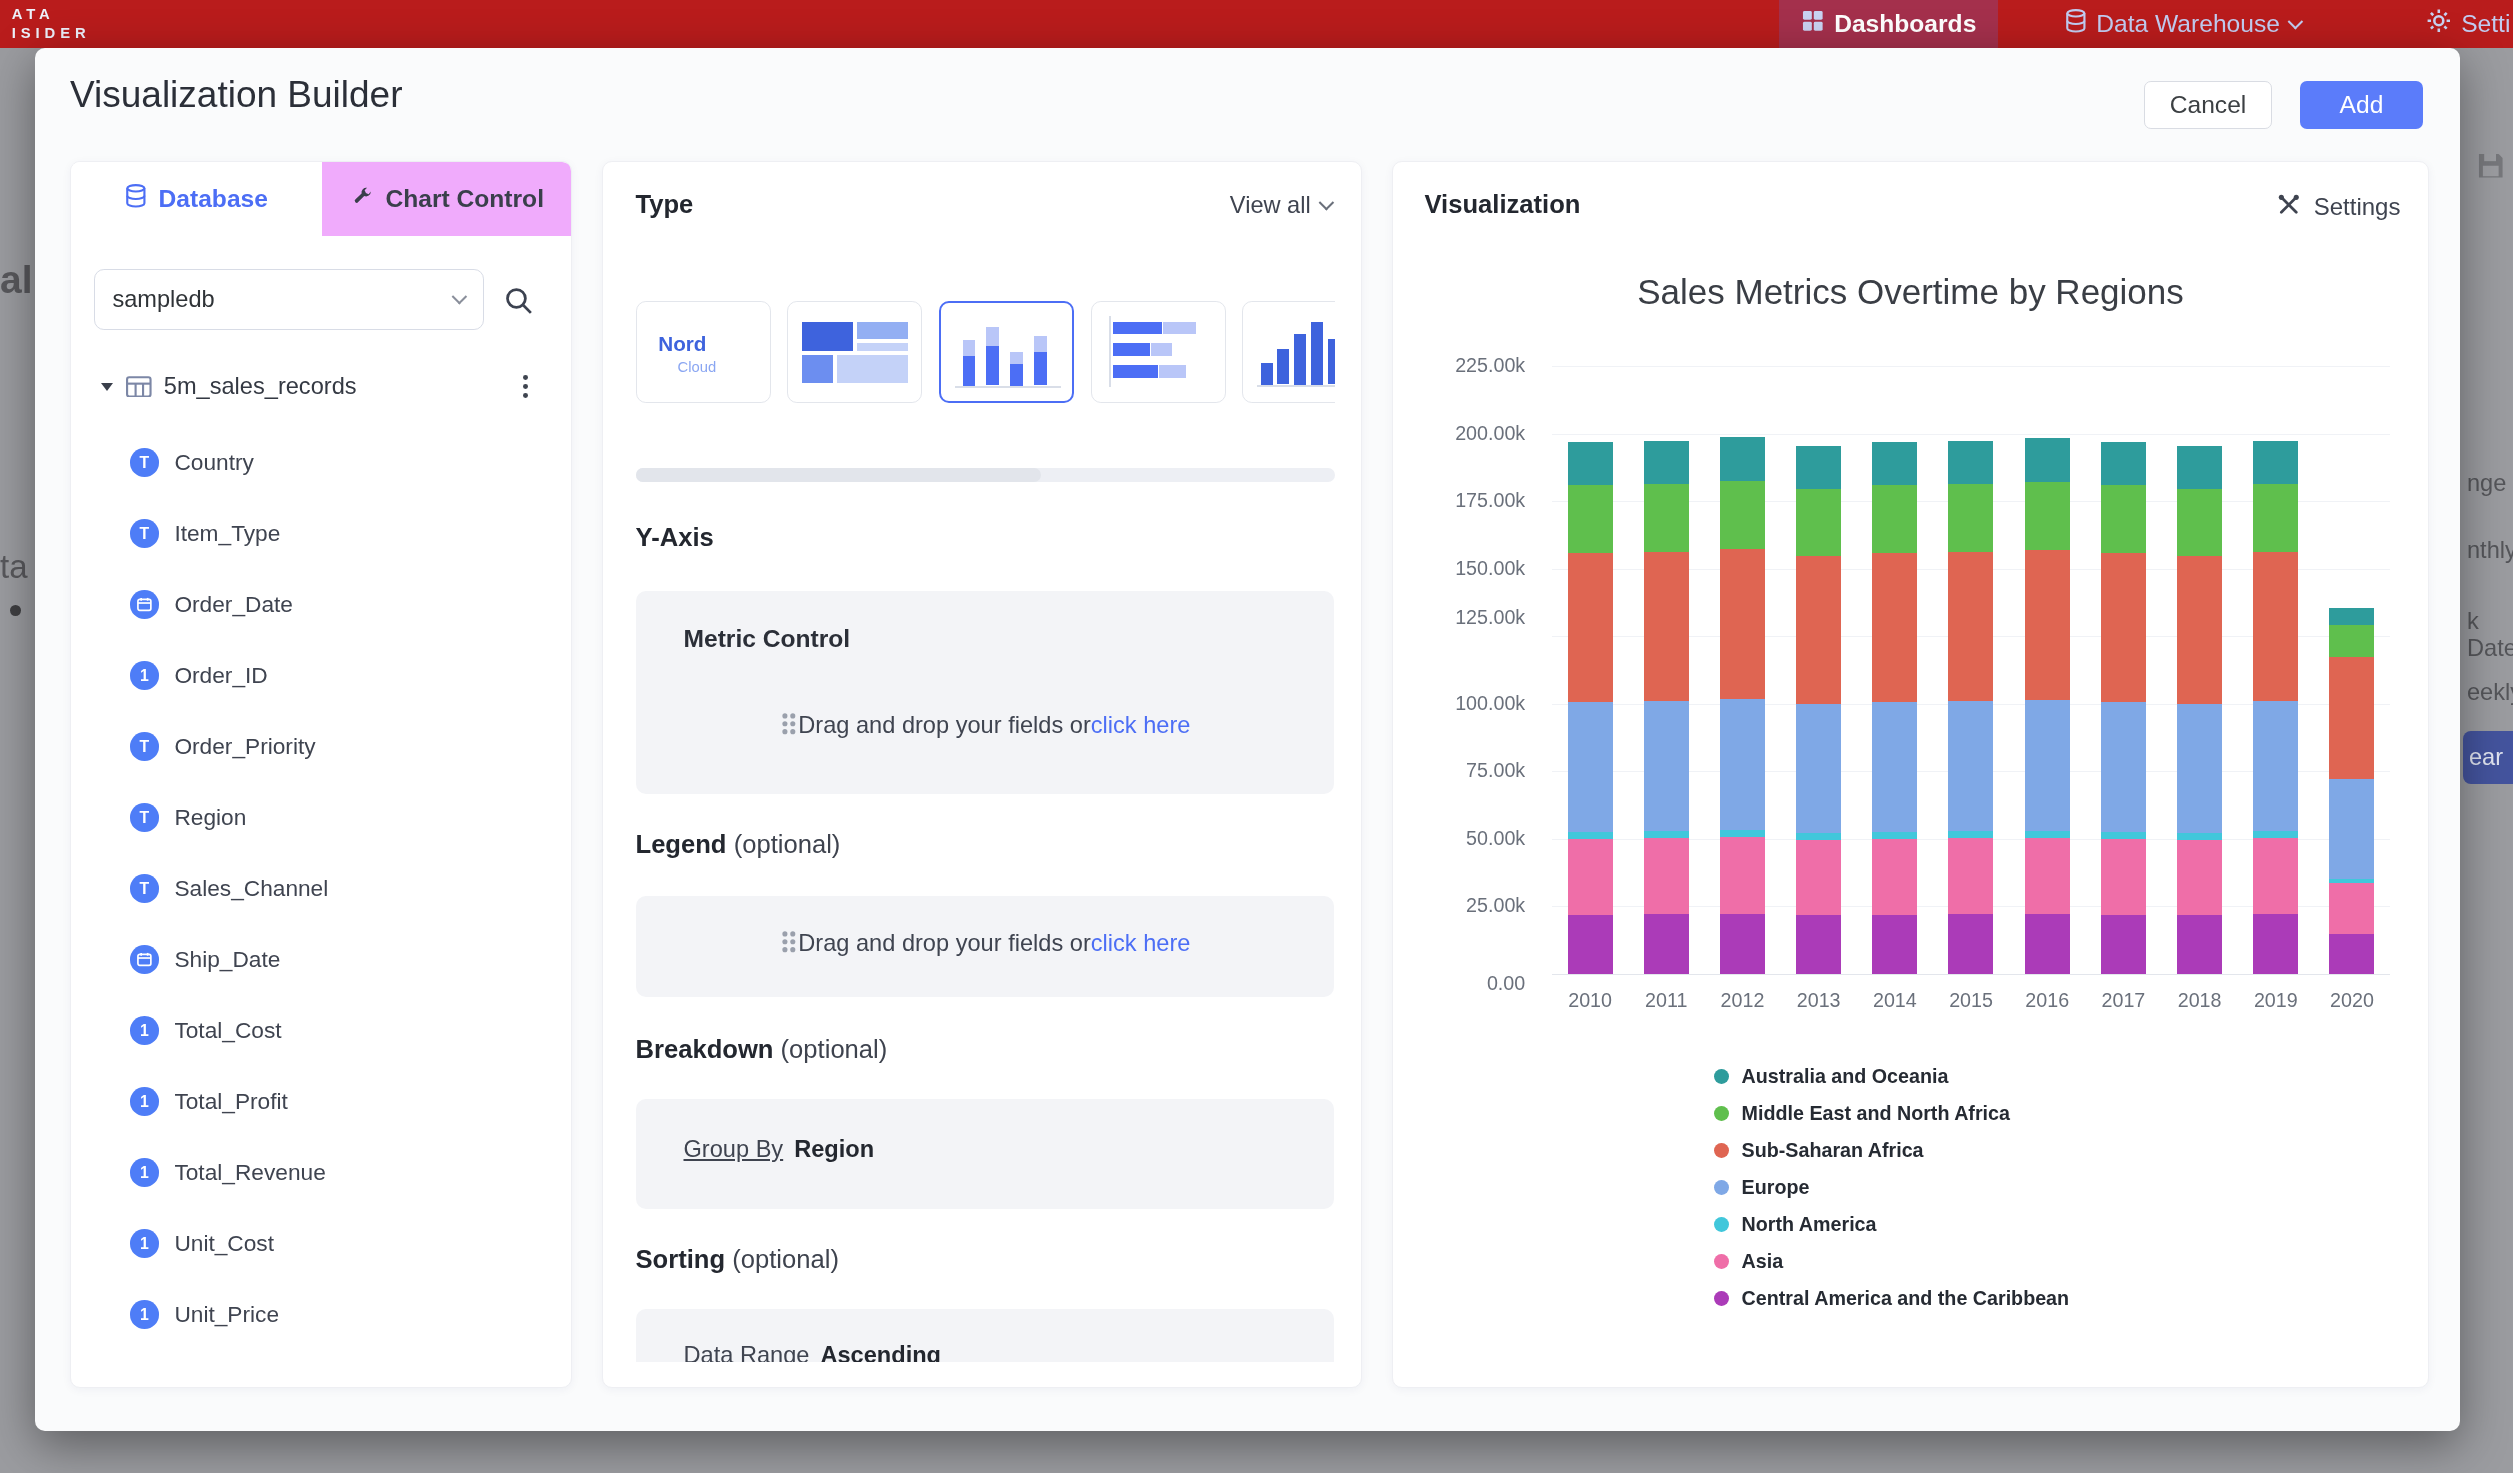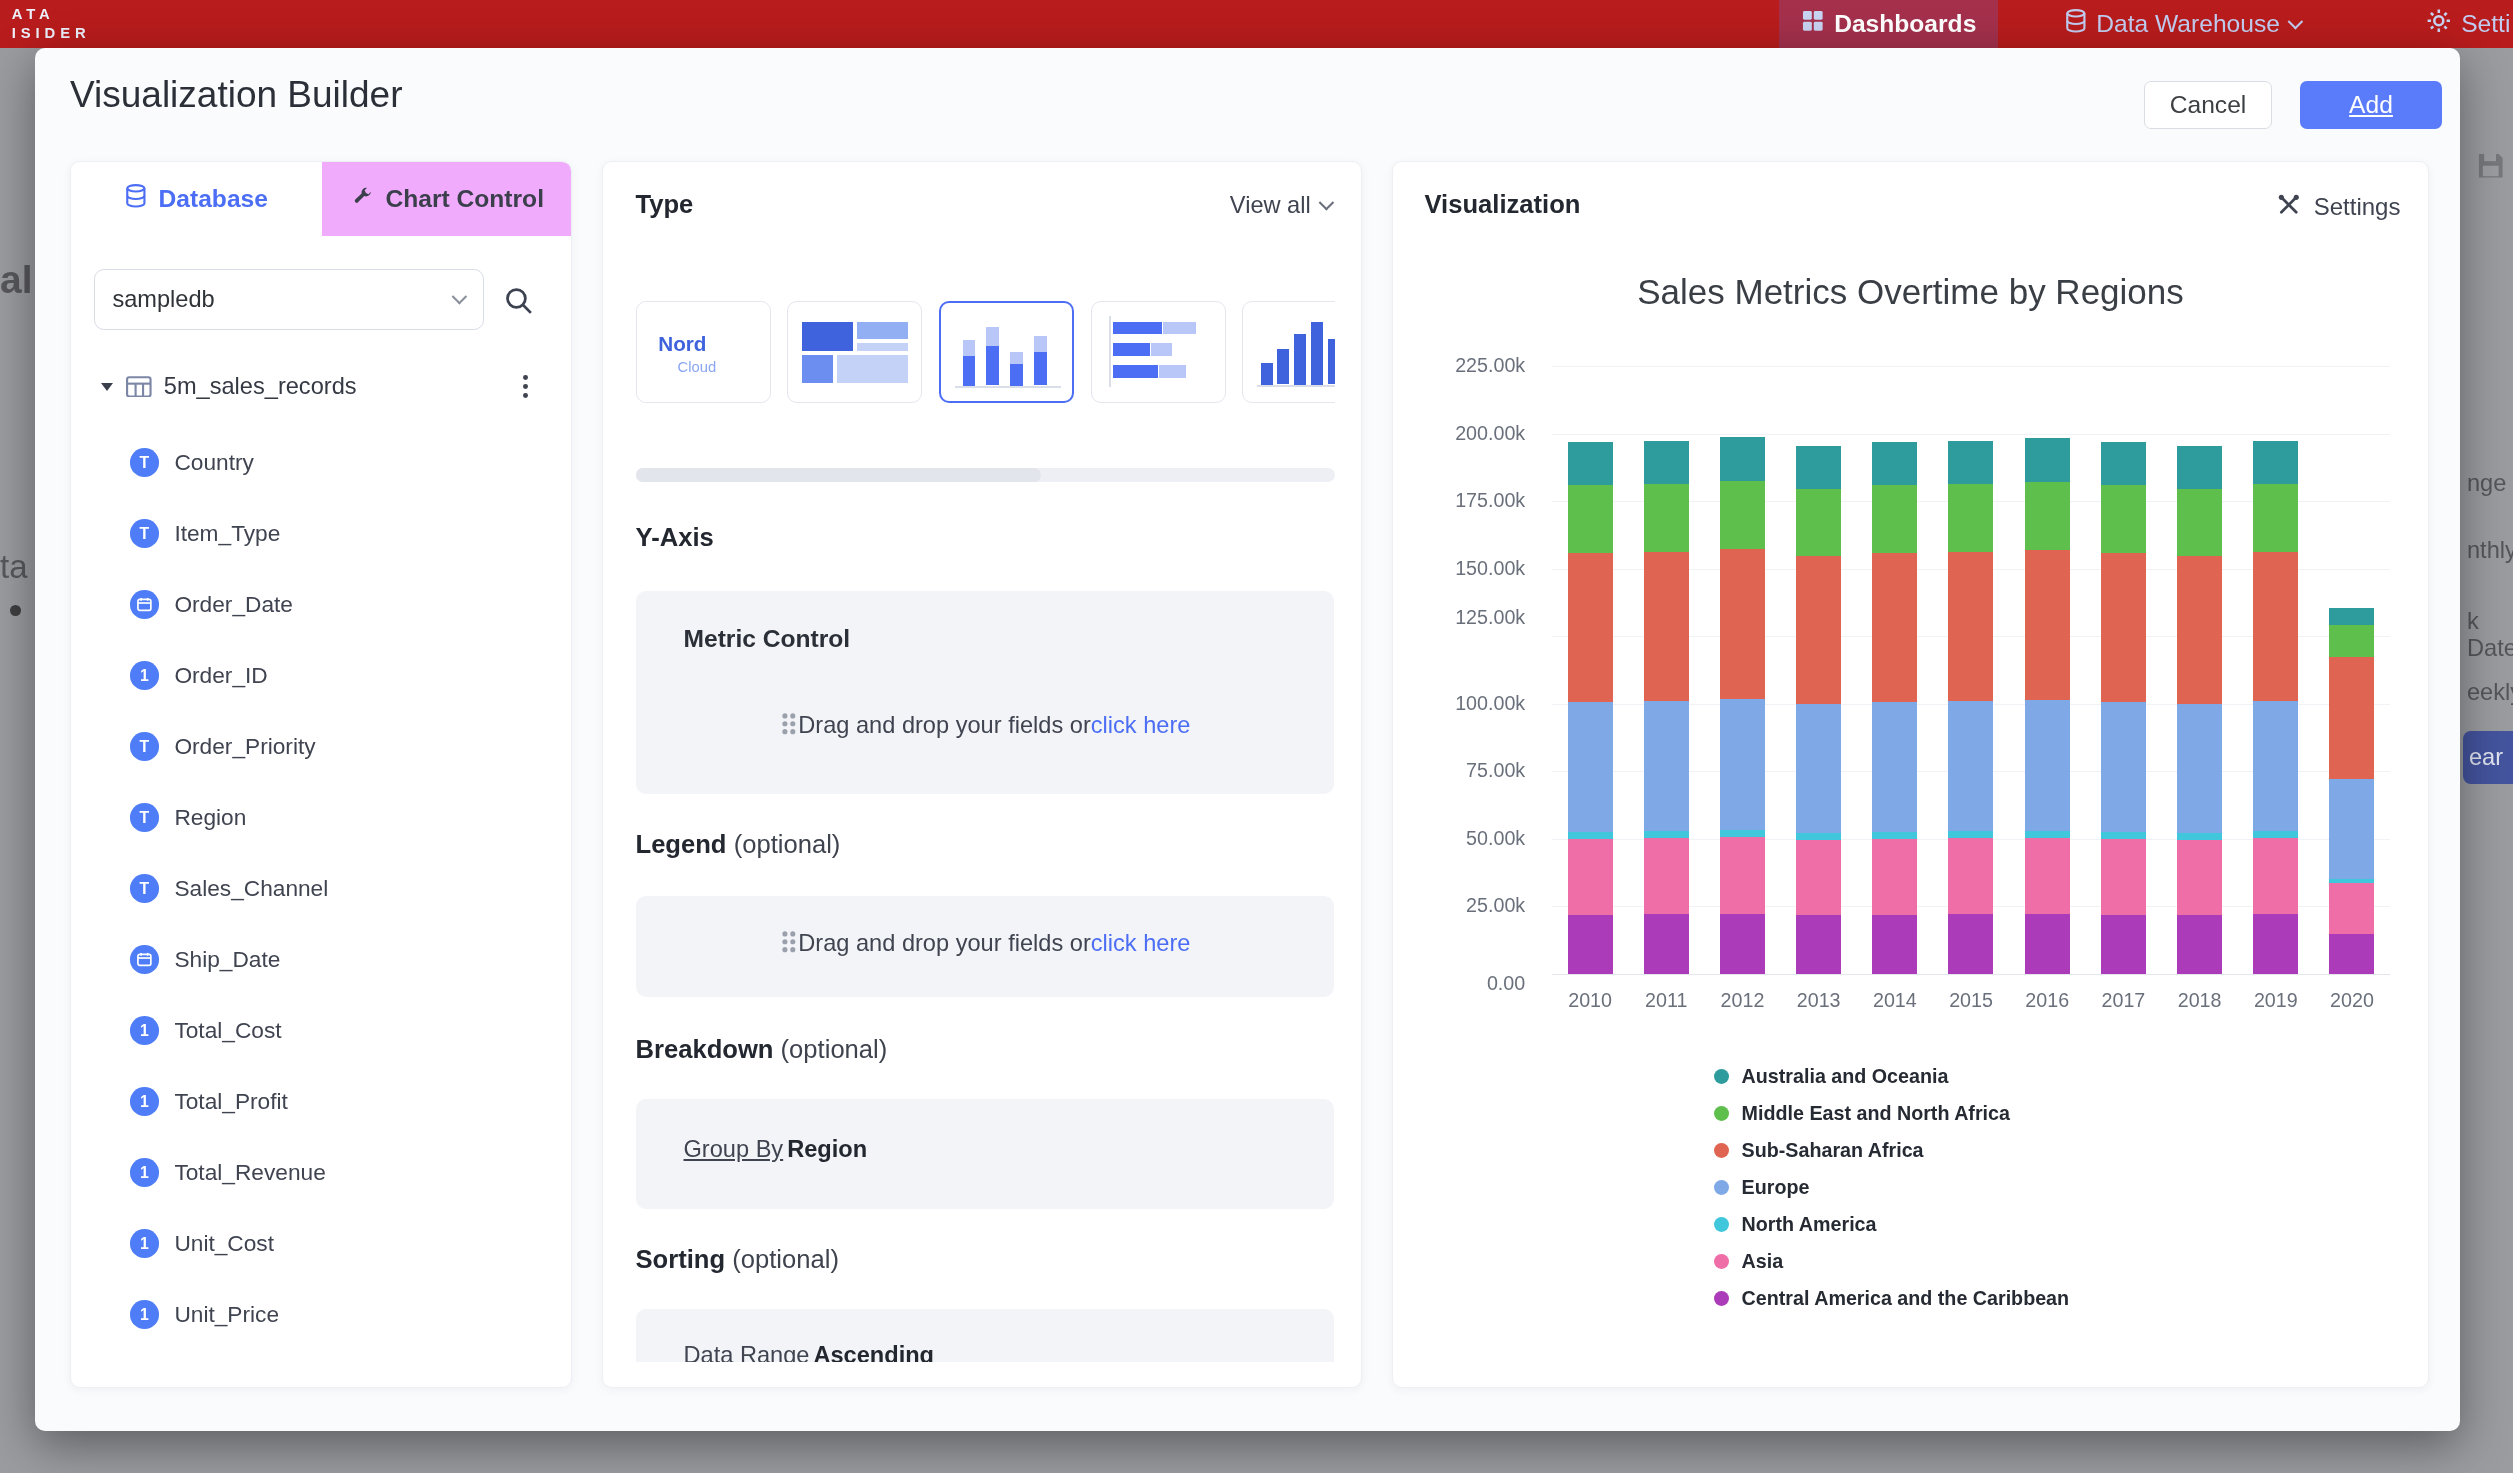--- a/index.html
+++ b/index.html
@@ -28,7 +28,7 @@
   .modal-title { position:absolute; left:35px; top:25.6px; font-size:37px; font-weight:500; color:#2B2F38; }
   .btn { position:absolute; top:32.5px; height:48px; border-radius:6.9px; display:flex; align-items:center; justify-content:center; font-size:24.6px; cursor:pointer; }
   .btn-cancel { left:2109px; width:128px; background:#FFFFFF; border:1px solid #D9DCE3; color:#3C4043; }
-  .btn-add { left:2265px; width:142px; background:#5B7CFA; color:#FFFFFF;text-decoration:underline; }
+  .btn-add { left:2265px; width:123px; background:#5B7CFA; color:#FFFFFF; }
 
   .card { position:absolute; top:113px; height:1227px; background:#FFFFFF; border:1px solid #EEEFF3; border-radius:9.9px; box-shadow:0 2px 9.9px rgba(25,39,89,0.05); overflow:hidden; }
   .card-left { left:35px; width:502px; }

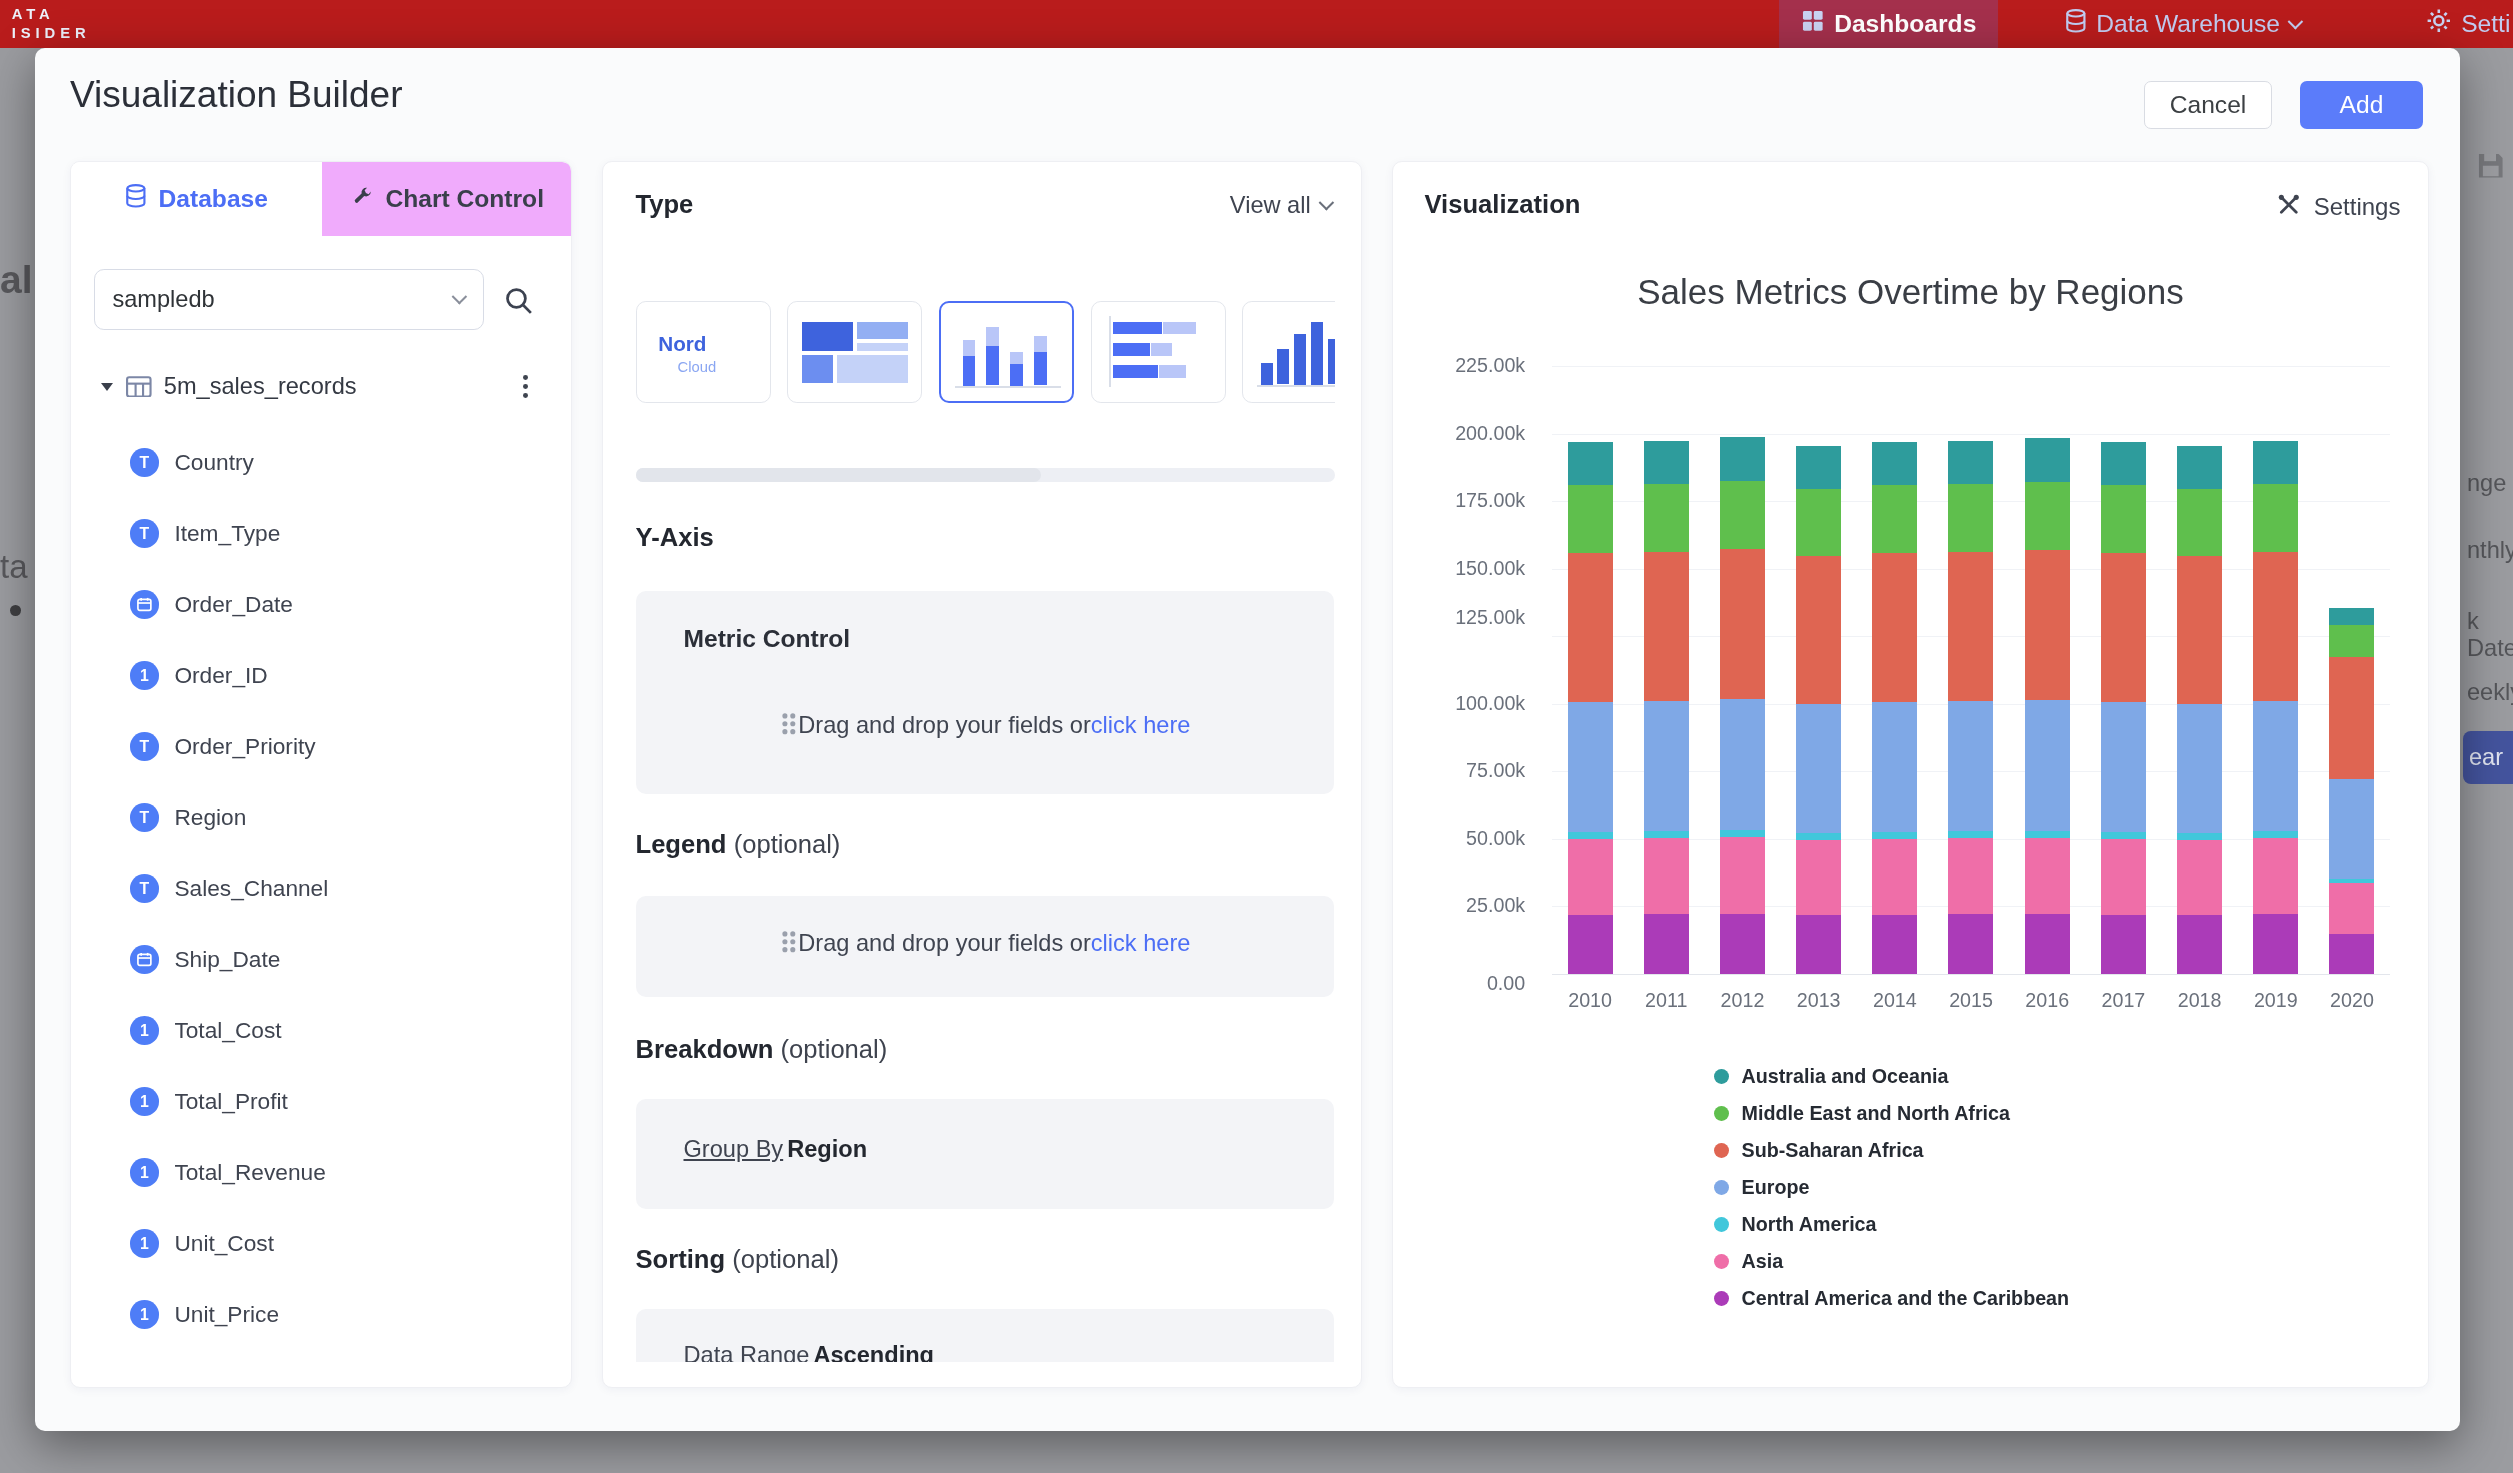--- a/index.html
+++ b/index.html
@@ -68,7 +68,7 @@
   .drag-row { position:absolute; left:0; right:0; display:flex; align-items:center; justify-content:center; gap:0; }
   .drag-text { font-size:23.6px; color:#3F4450; }
   .drag-link { font-size:23.6px; color:#4C6EF5; cursor:pointer; }
-  .inline-row { position:absolute; left:48px; display:flex; align-items:baseline; gap:4px; }
+  .inline-row { position:absolute; left:48px; display:flex; align-items:baseline; gap:11px; }
   .u-label { font-size:23.6px; color:#3F4450; text-decoration:underline; cursor:pointer; }
   .b-value { font-size:23.6px; font-weight:bold; color:#23272F; }
 

